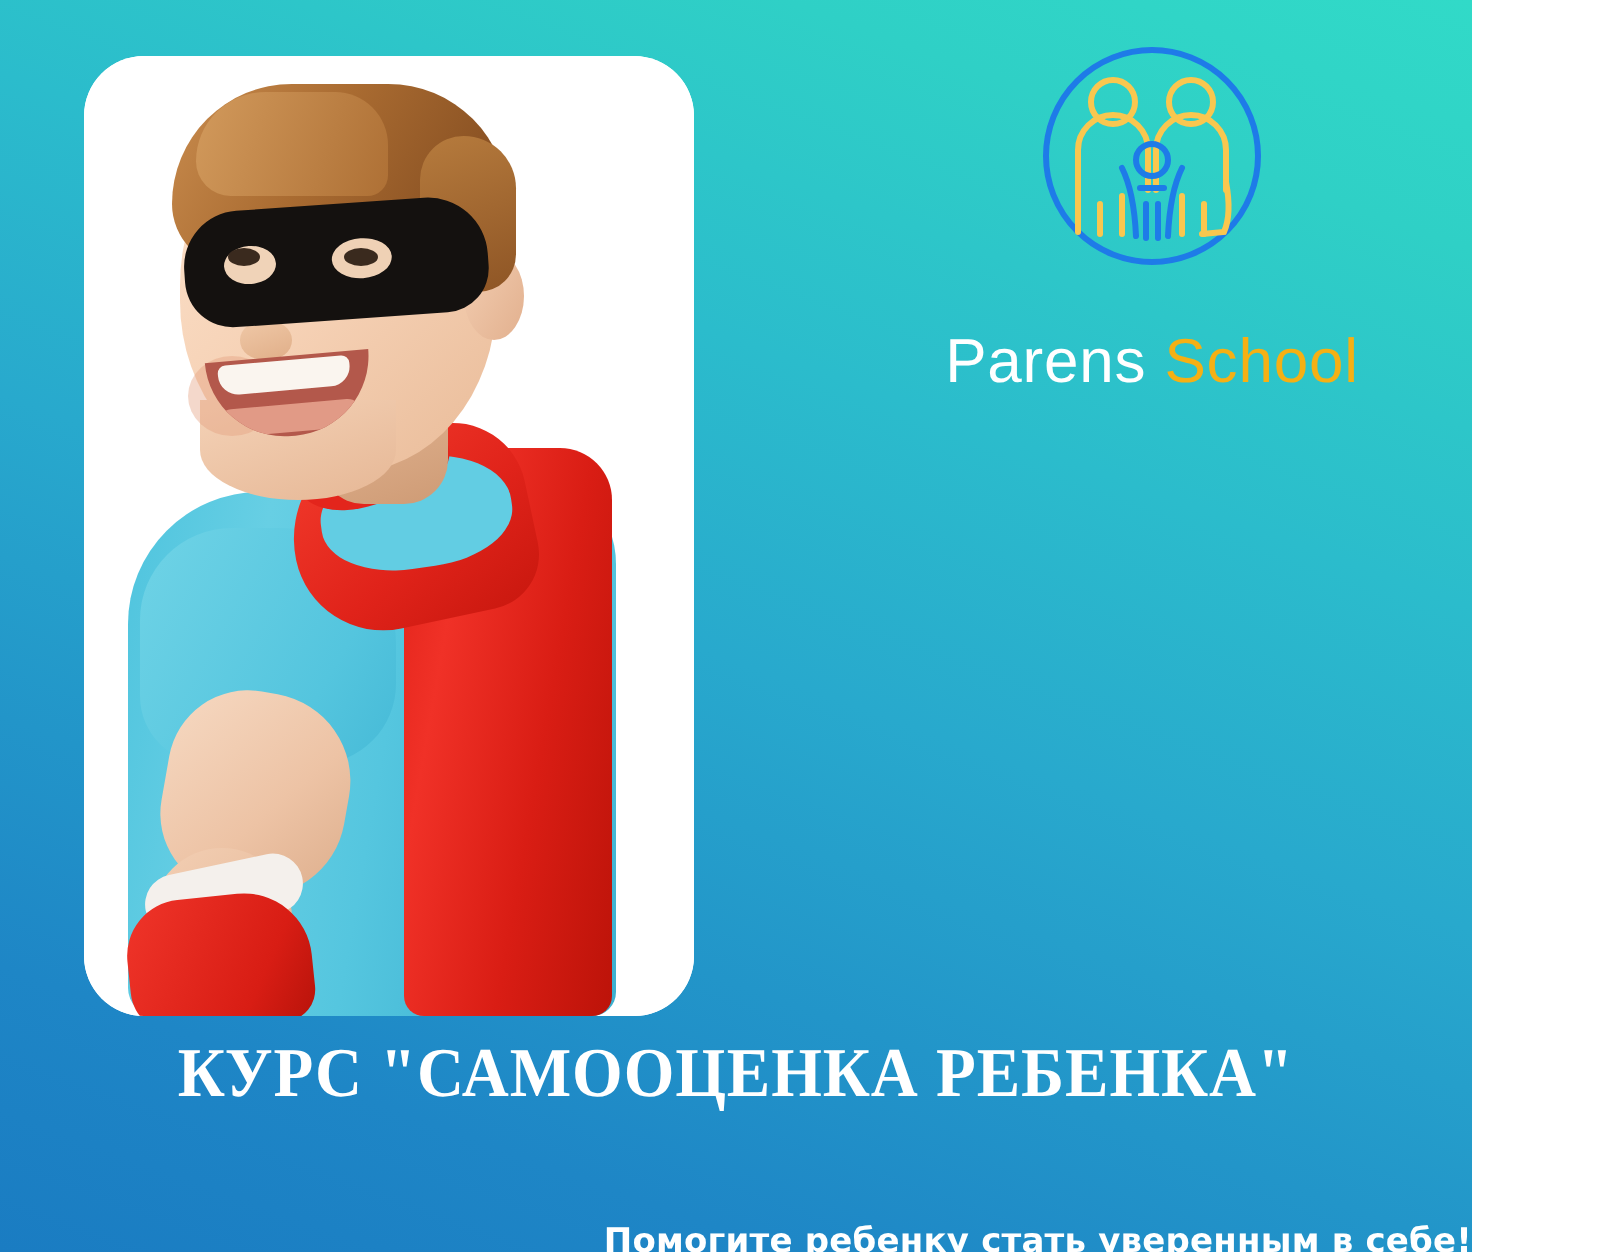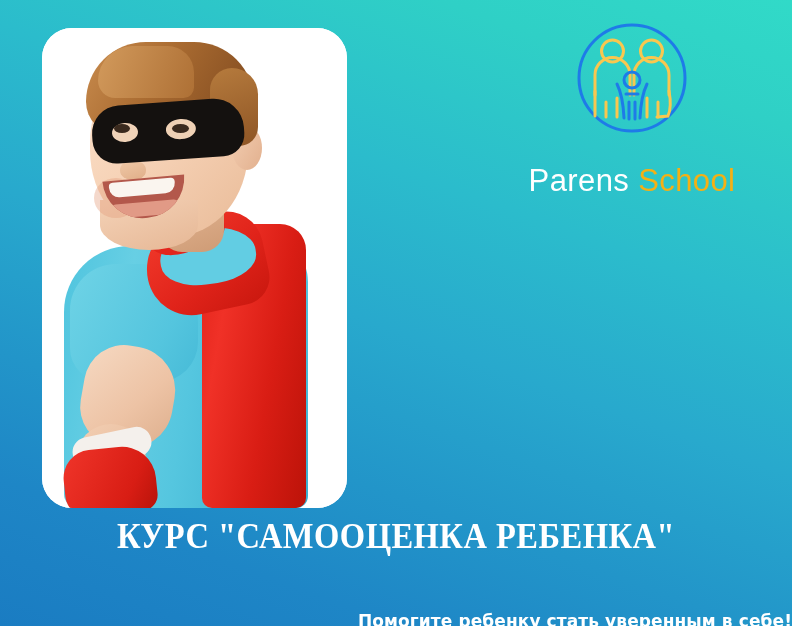--- a/index.html
+++ b/index.html
@@ -14,7 +14,7 @@
 
   .promo-banner {
     position: relative;
-    width: 792px;
+    width: 736px;
     height: 626px;
     overflow: hidden;
     

